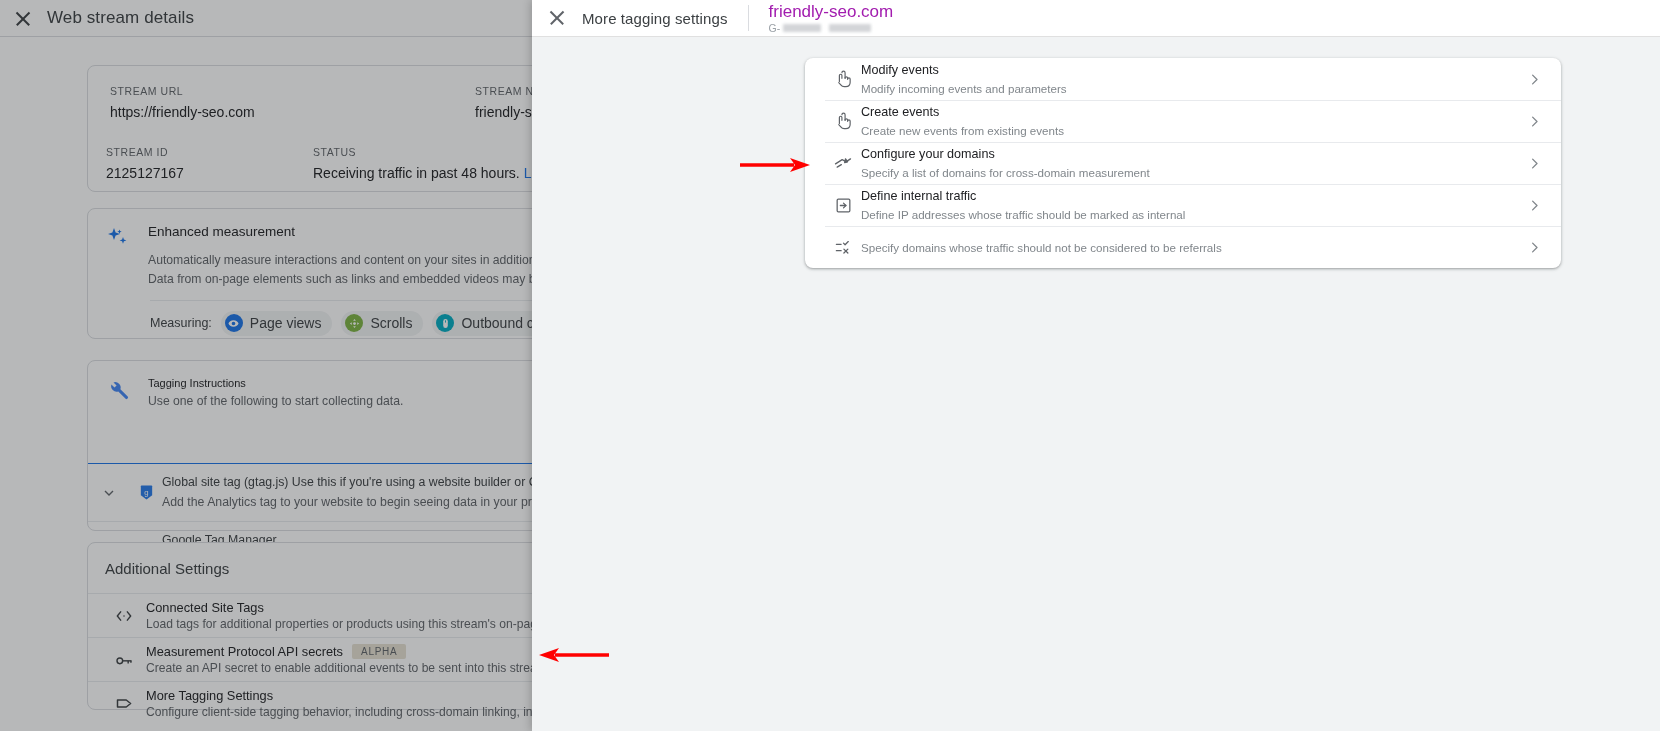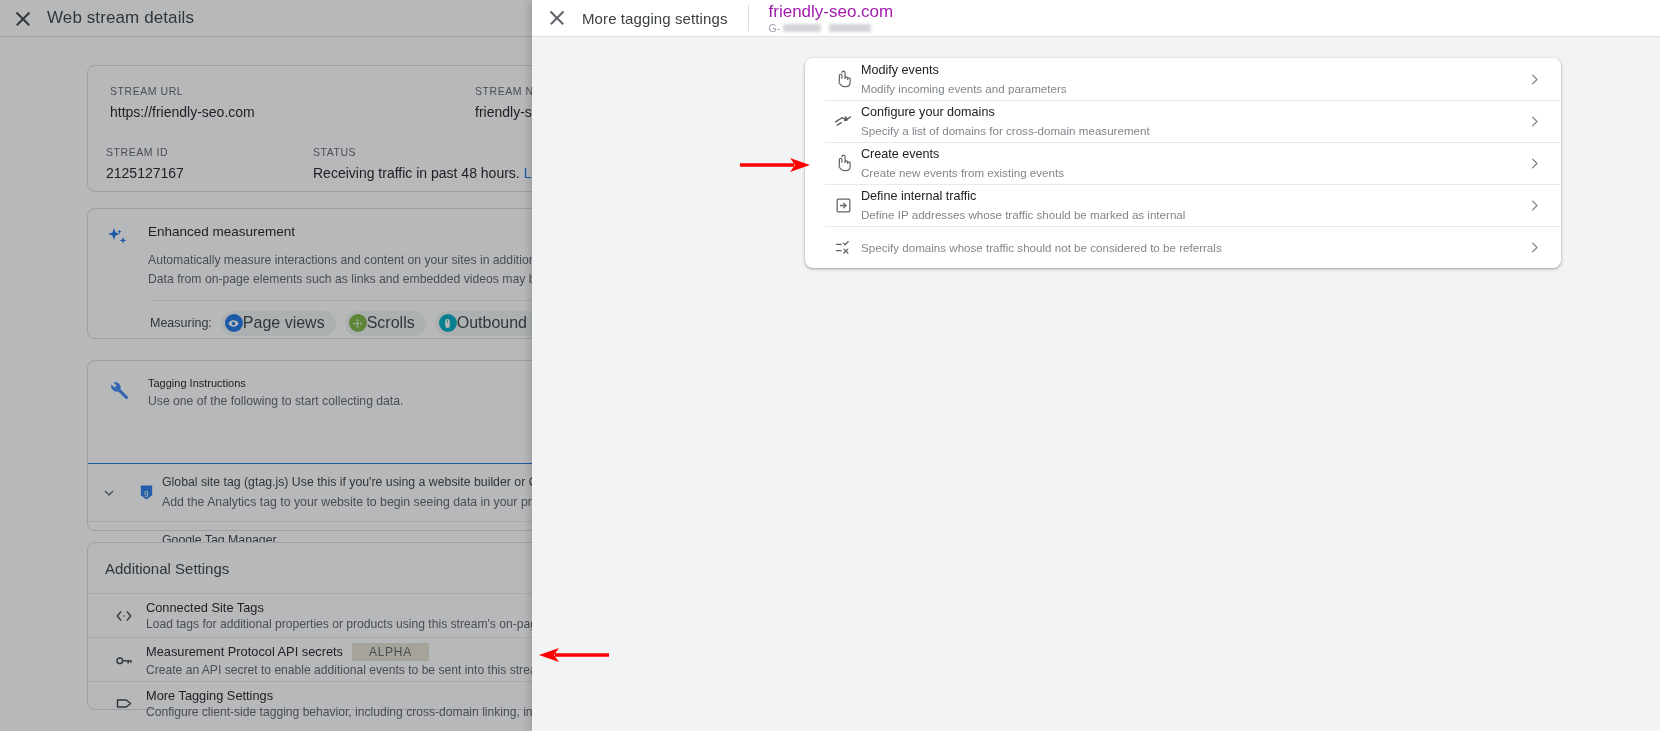--- a/index.html
+++ b/index.html
@@ -423,6 +423,26 @@
 
       <div class="ov-row">
         <div class="ov-row-icon">
+          <svg width="19" height="19" viewBox="0 0 24 24" fill="none" stroke="#5f6368" stroke-width="1.5" stroke-linecap="round" stroke-linejoin="round">
+            <path d="M10 3.5a2 2 0 014 0v7"></path>
+            <path d="M10 10.5V7a1.6 1.6 0 00-3.2 0v7.5"></path>
+            <path d="M14 10.2a1.6 1.6 0 013.2 0v1.3"></path>
+            <path d="M17.2 11.5a1.6 1.6 0 013.2 0v4c0 3.2-2.3 5.5-5.5 5.5h-2c-2 0-3.2-.8-4.3-2.3L6 16"></path>
+          </svg>
+        </div>
+        <div class="ov-row-text">
+          <div class="ov-row-t1">Create events</div>
+          <div class="ov-row-t2">Create new events from existing events</div>
+        </div>
+        <div class="ov-chev">
+          <svg width="15" height="15" viewBox="0 0 24 24" fill="none" stroke="#80868b" stroke-width="2.1" stroke-linecap="round" stroke-linejoin="round">
+              <path d="M9 5l7 7-7 7"></path>
+            </svg>
+        </div>
+      </div>
+
+      <div class="ov-row">
+        <div class="ov-row-icon">
           <svg width="20" height="20" viewBox="0 0 24 24" fill="none" stroke="#5f6368" stroke-width="1.6" stroke-linecap="round" stroke-linejoin="round">
             <path d="M3 13l8-5 4 2"></path>
               <path d="M21 7l-6 4"></path>
@@ -433,26 +453,6 @@
         <div class="ov-row-text">
           <div class="ov-row-t1">Configure your domains</div>
           <div class="ov-row-t2">Specify a list of domains for cross-domain measurement</div>
-        </div>
-        <div class="ov-chev">
-          <svg width="15" height="15" viewBox="0 0 24 24" fill="none" stroke="#80868b" stroke-width="2.1" stroke-linecap="round" stroke-linejoin="round">
-              <path d="M9 5l7 7-7 7"></path>
-            </svg>
-        </div>
-      </div>
-
-      <div class="ov-row">
-        <div class="ov-row-icon">
-          <svg width="19" height="19" viewBox="0 0 24 24" fill="none" stroke="#5f6368" stroke-width="1.5" stroke-linecap="round" stroke-linejoin="round">
-            <path d="M10 3.5a2 2 0 014 0v7"></path>
-            <path d="M10 10.5V7a1.6 1.6 0 00-3.2 0v7.5"></path>
-            <path d="M14 10.2a1.6 1.6 0 013.2 0v1.3"></path>
-            <path d="M17.2 11.5a1.6 1.6 0 013.2 0v4c0 3.2-2.3 5.5-5.5 5.5h-2c-2 0-3.2-.8-4.3-2.3L6 16"></path>
-          </svg>
-        </div>
-        <div class="ov-row-text">
-          <div class="ov-row-t1">Create events</div>
-          <div class="ov-row-t2">Create new events from existing events</div>
         </div>
         <div class="ov-chev">
           <svg width="15" height="15" viewBox="0 0 24 24" fill="none" stroke="#80868b" stroke-width="2.1" stroke-linecap="round" stroke-linejoin="round">

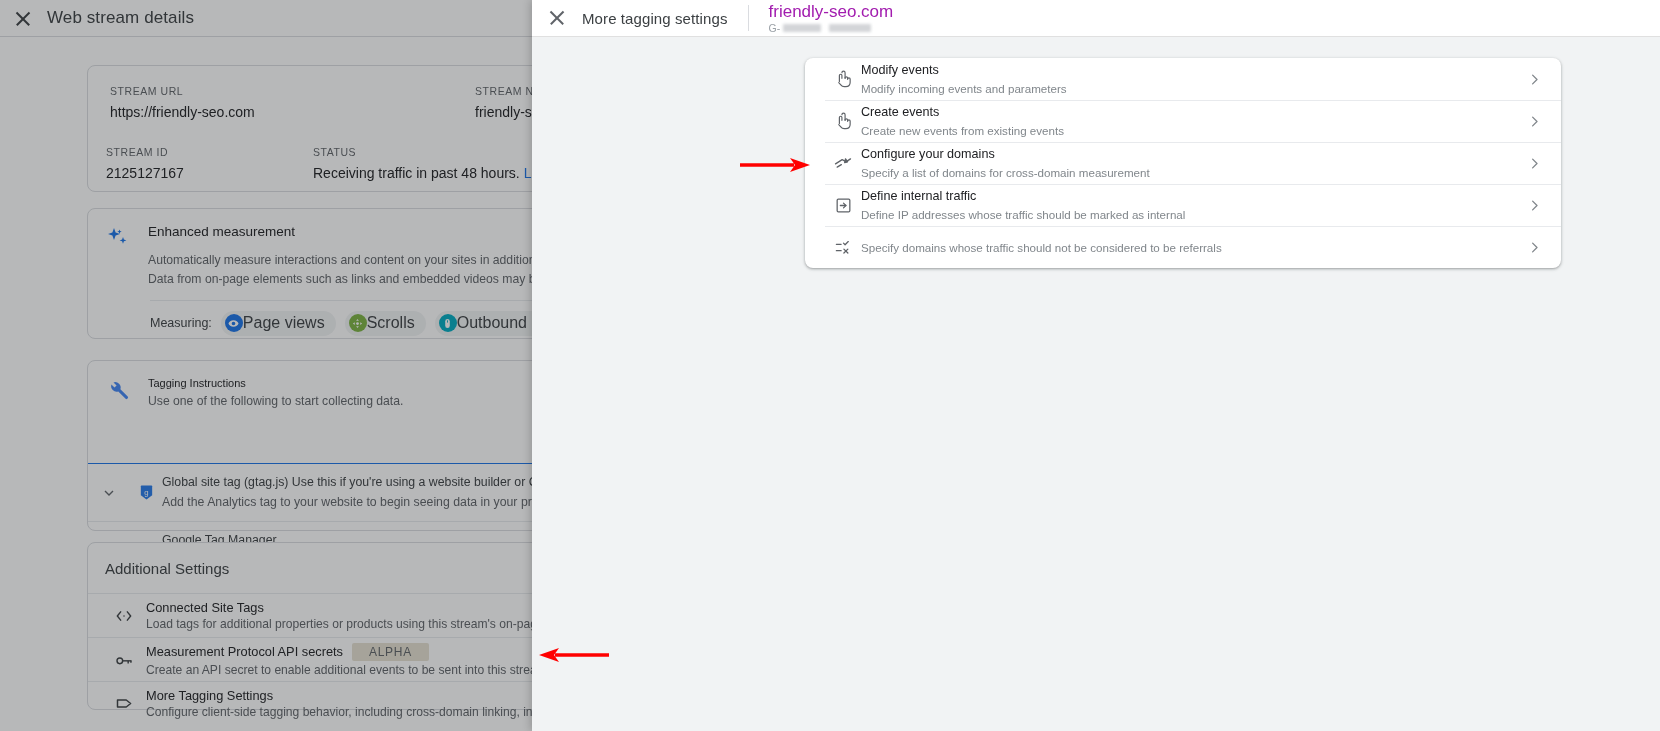--- a/index.html
+++ b/index.html
@@ -69,9 +69,9 @@
     padding: 10px 0 0 62px; font-size: 12.5px; color: #3c4043;
   }
   .chip {
-    display: inline-flex; align-items: center; gap: 0;
+    display: inline-flex; align-items: center; gap: 7px;
     background: #f1f3f4; border-radius: 13px;
-    padding: 3px 11px 3px 4px; font-size: 16px; color: #3c4043;
+    padding: 3px 11px 3px 4px; font-size: 14px; color: #3c4043;
     height: 25px;
   }
   .chip .dot {

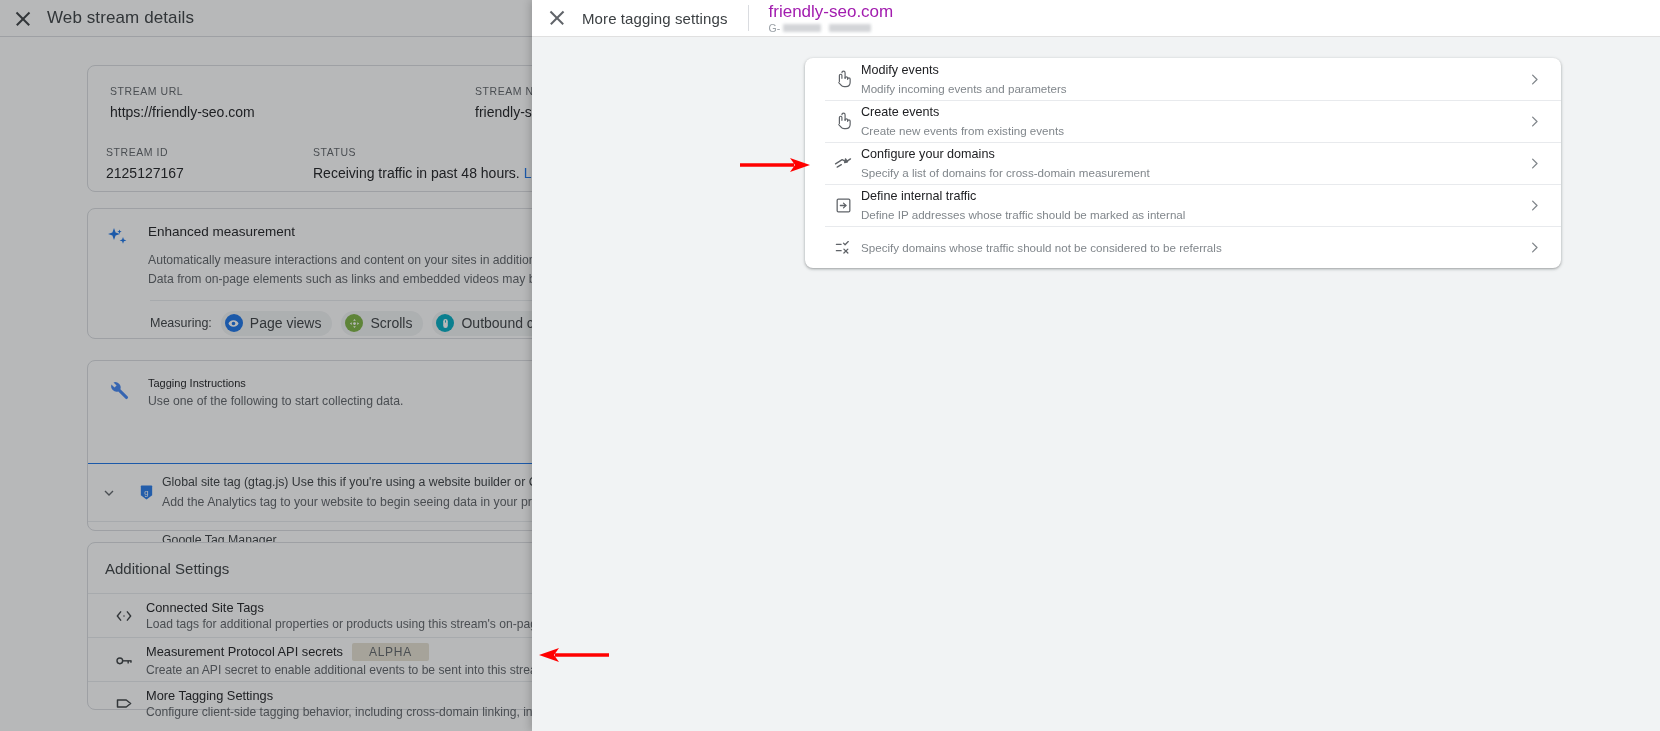--- a/index.html
+++ b/index.html
@@ -115,8 +115,8 @@
   .as-t1 { font-size: 12.8px; color: #202124; display: flex; align-items: center; gap: 9px; }
   .as-t2 { font-size: 12.1px; color: #5f6368; margin-top: 2px; }
   .alpha-badge {
-    background: #e6e1d2; color: #5f6368; font-size: 12px; letter-spacing: .7px;
-    padding: 2px 17px; border-radius: 2px; text-transform: uppercase;
+    background: #e6e1d2; color: #5f6368; font-size: 10px; letter-spacing: .7px;
+    padding: 2px 9px; border-radius: 2px; text-transform: uppercase;
   }
 
   

